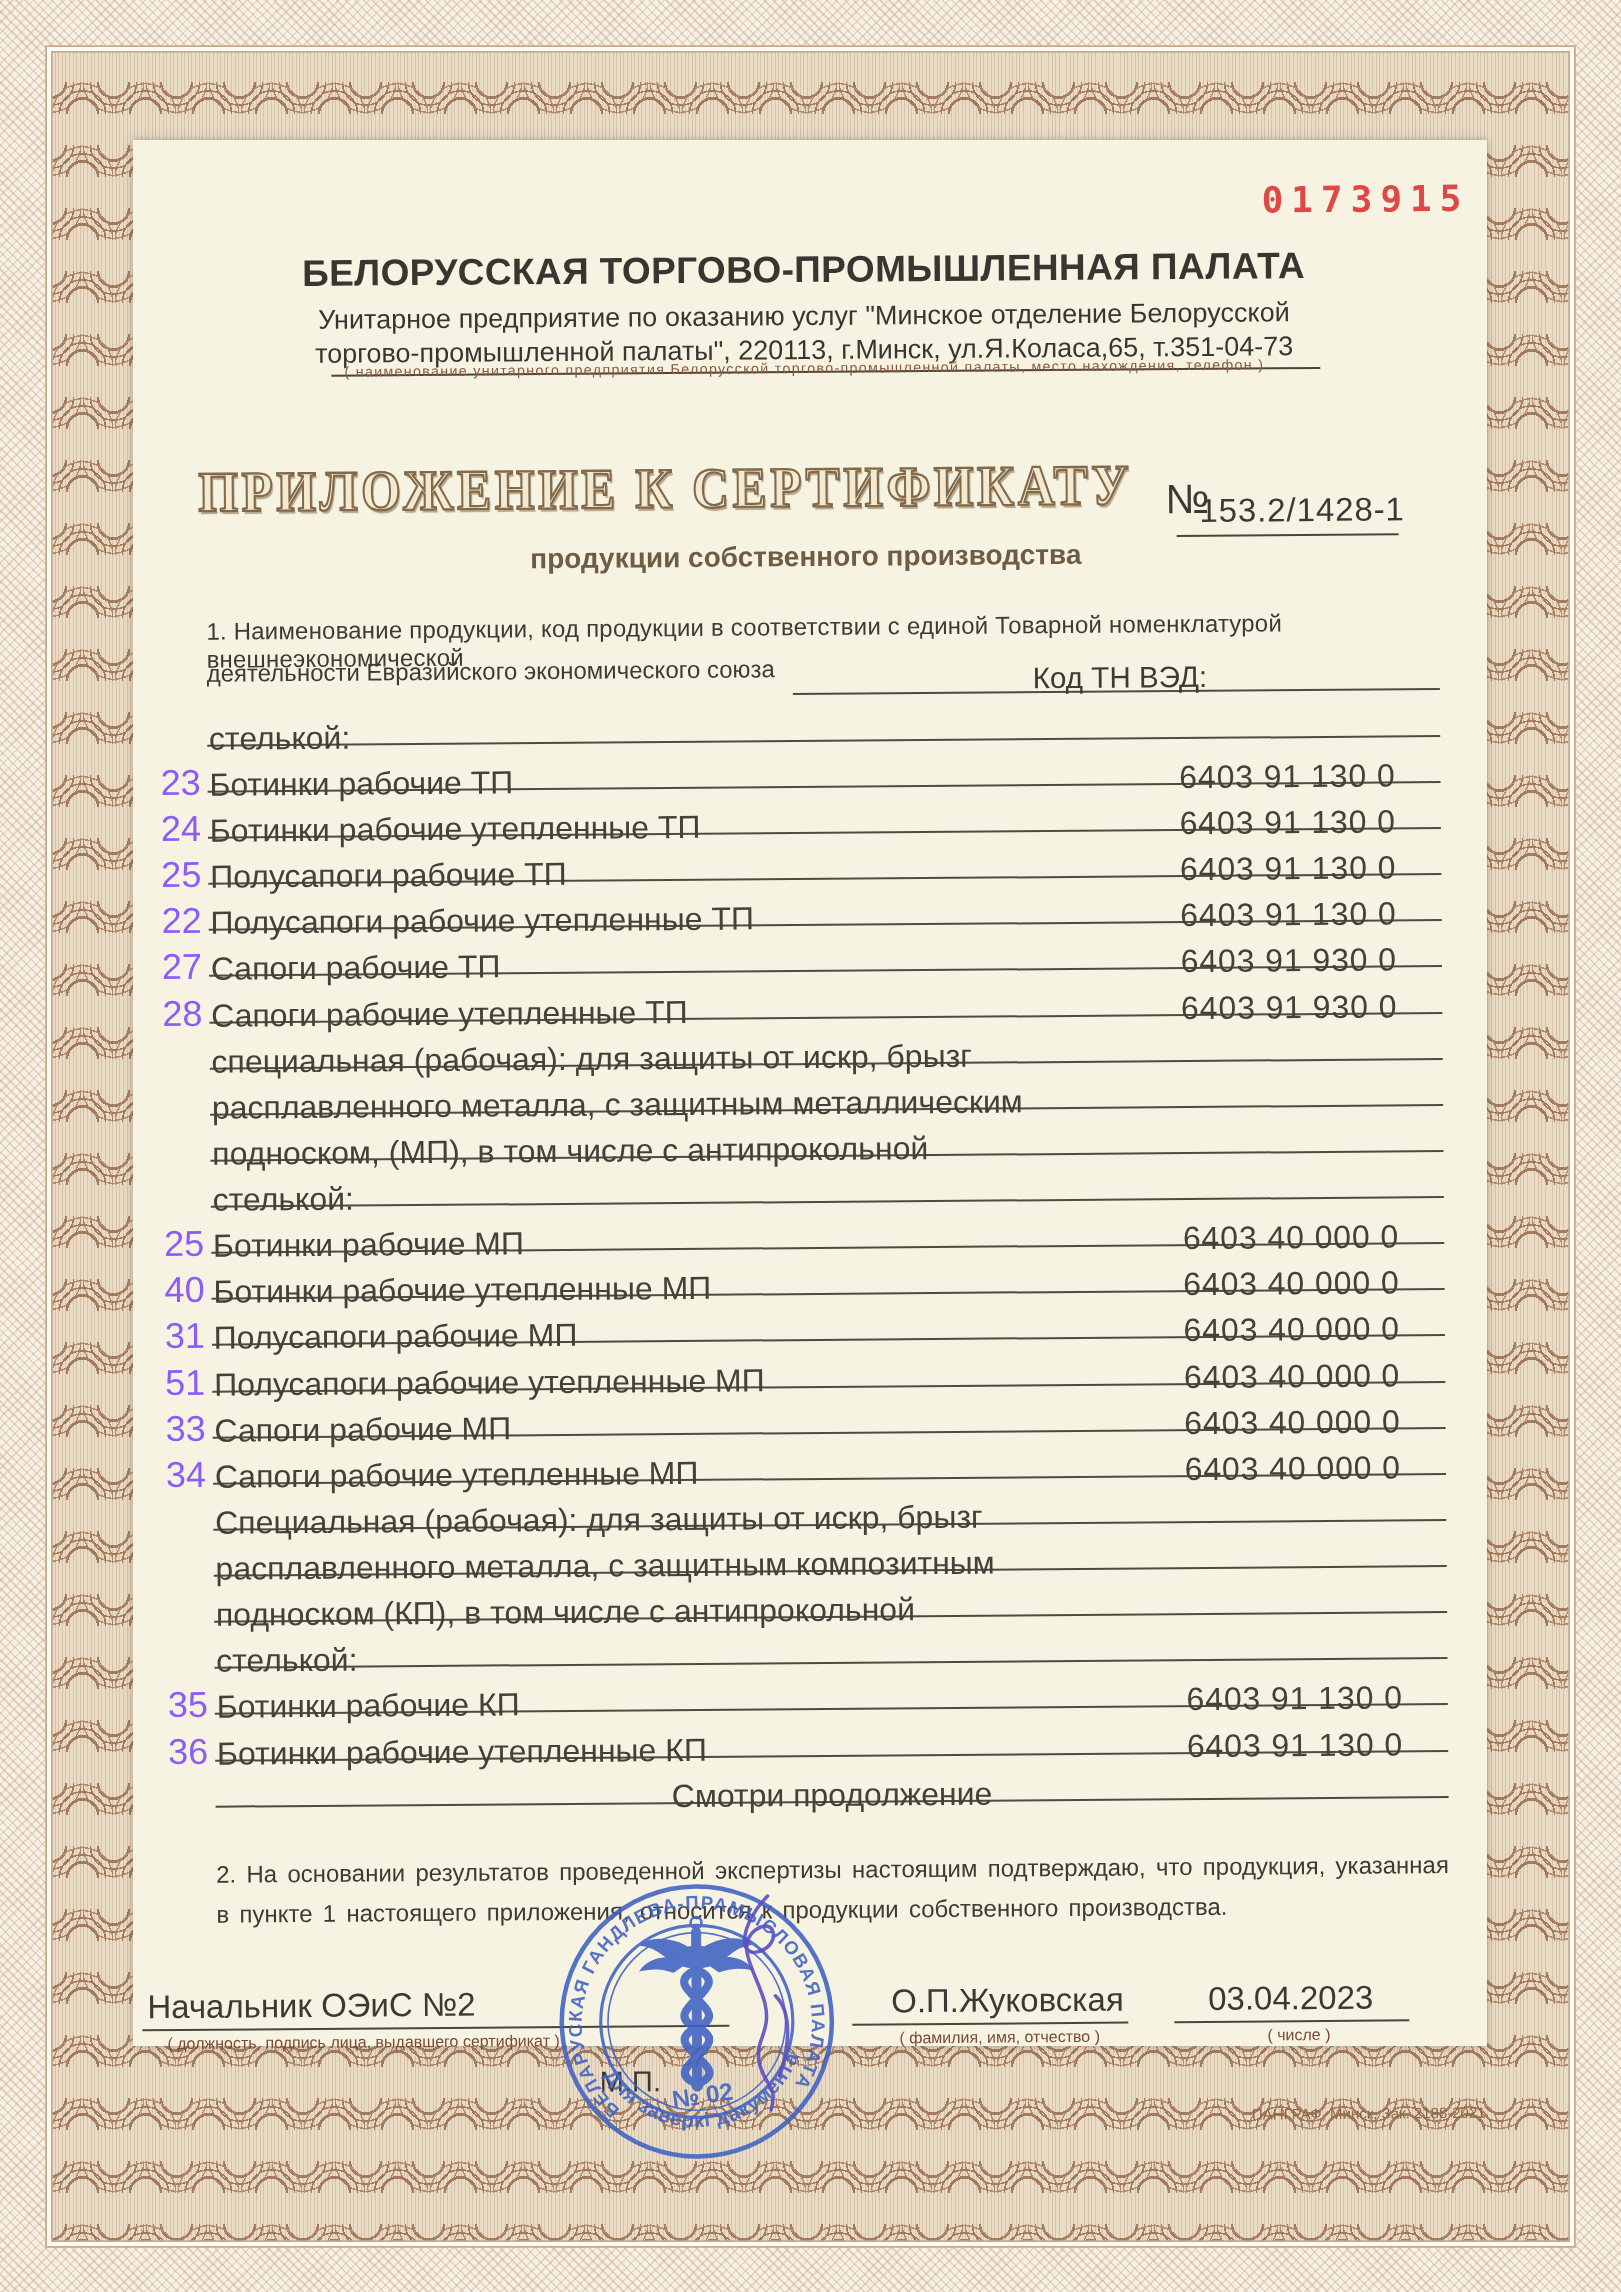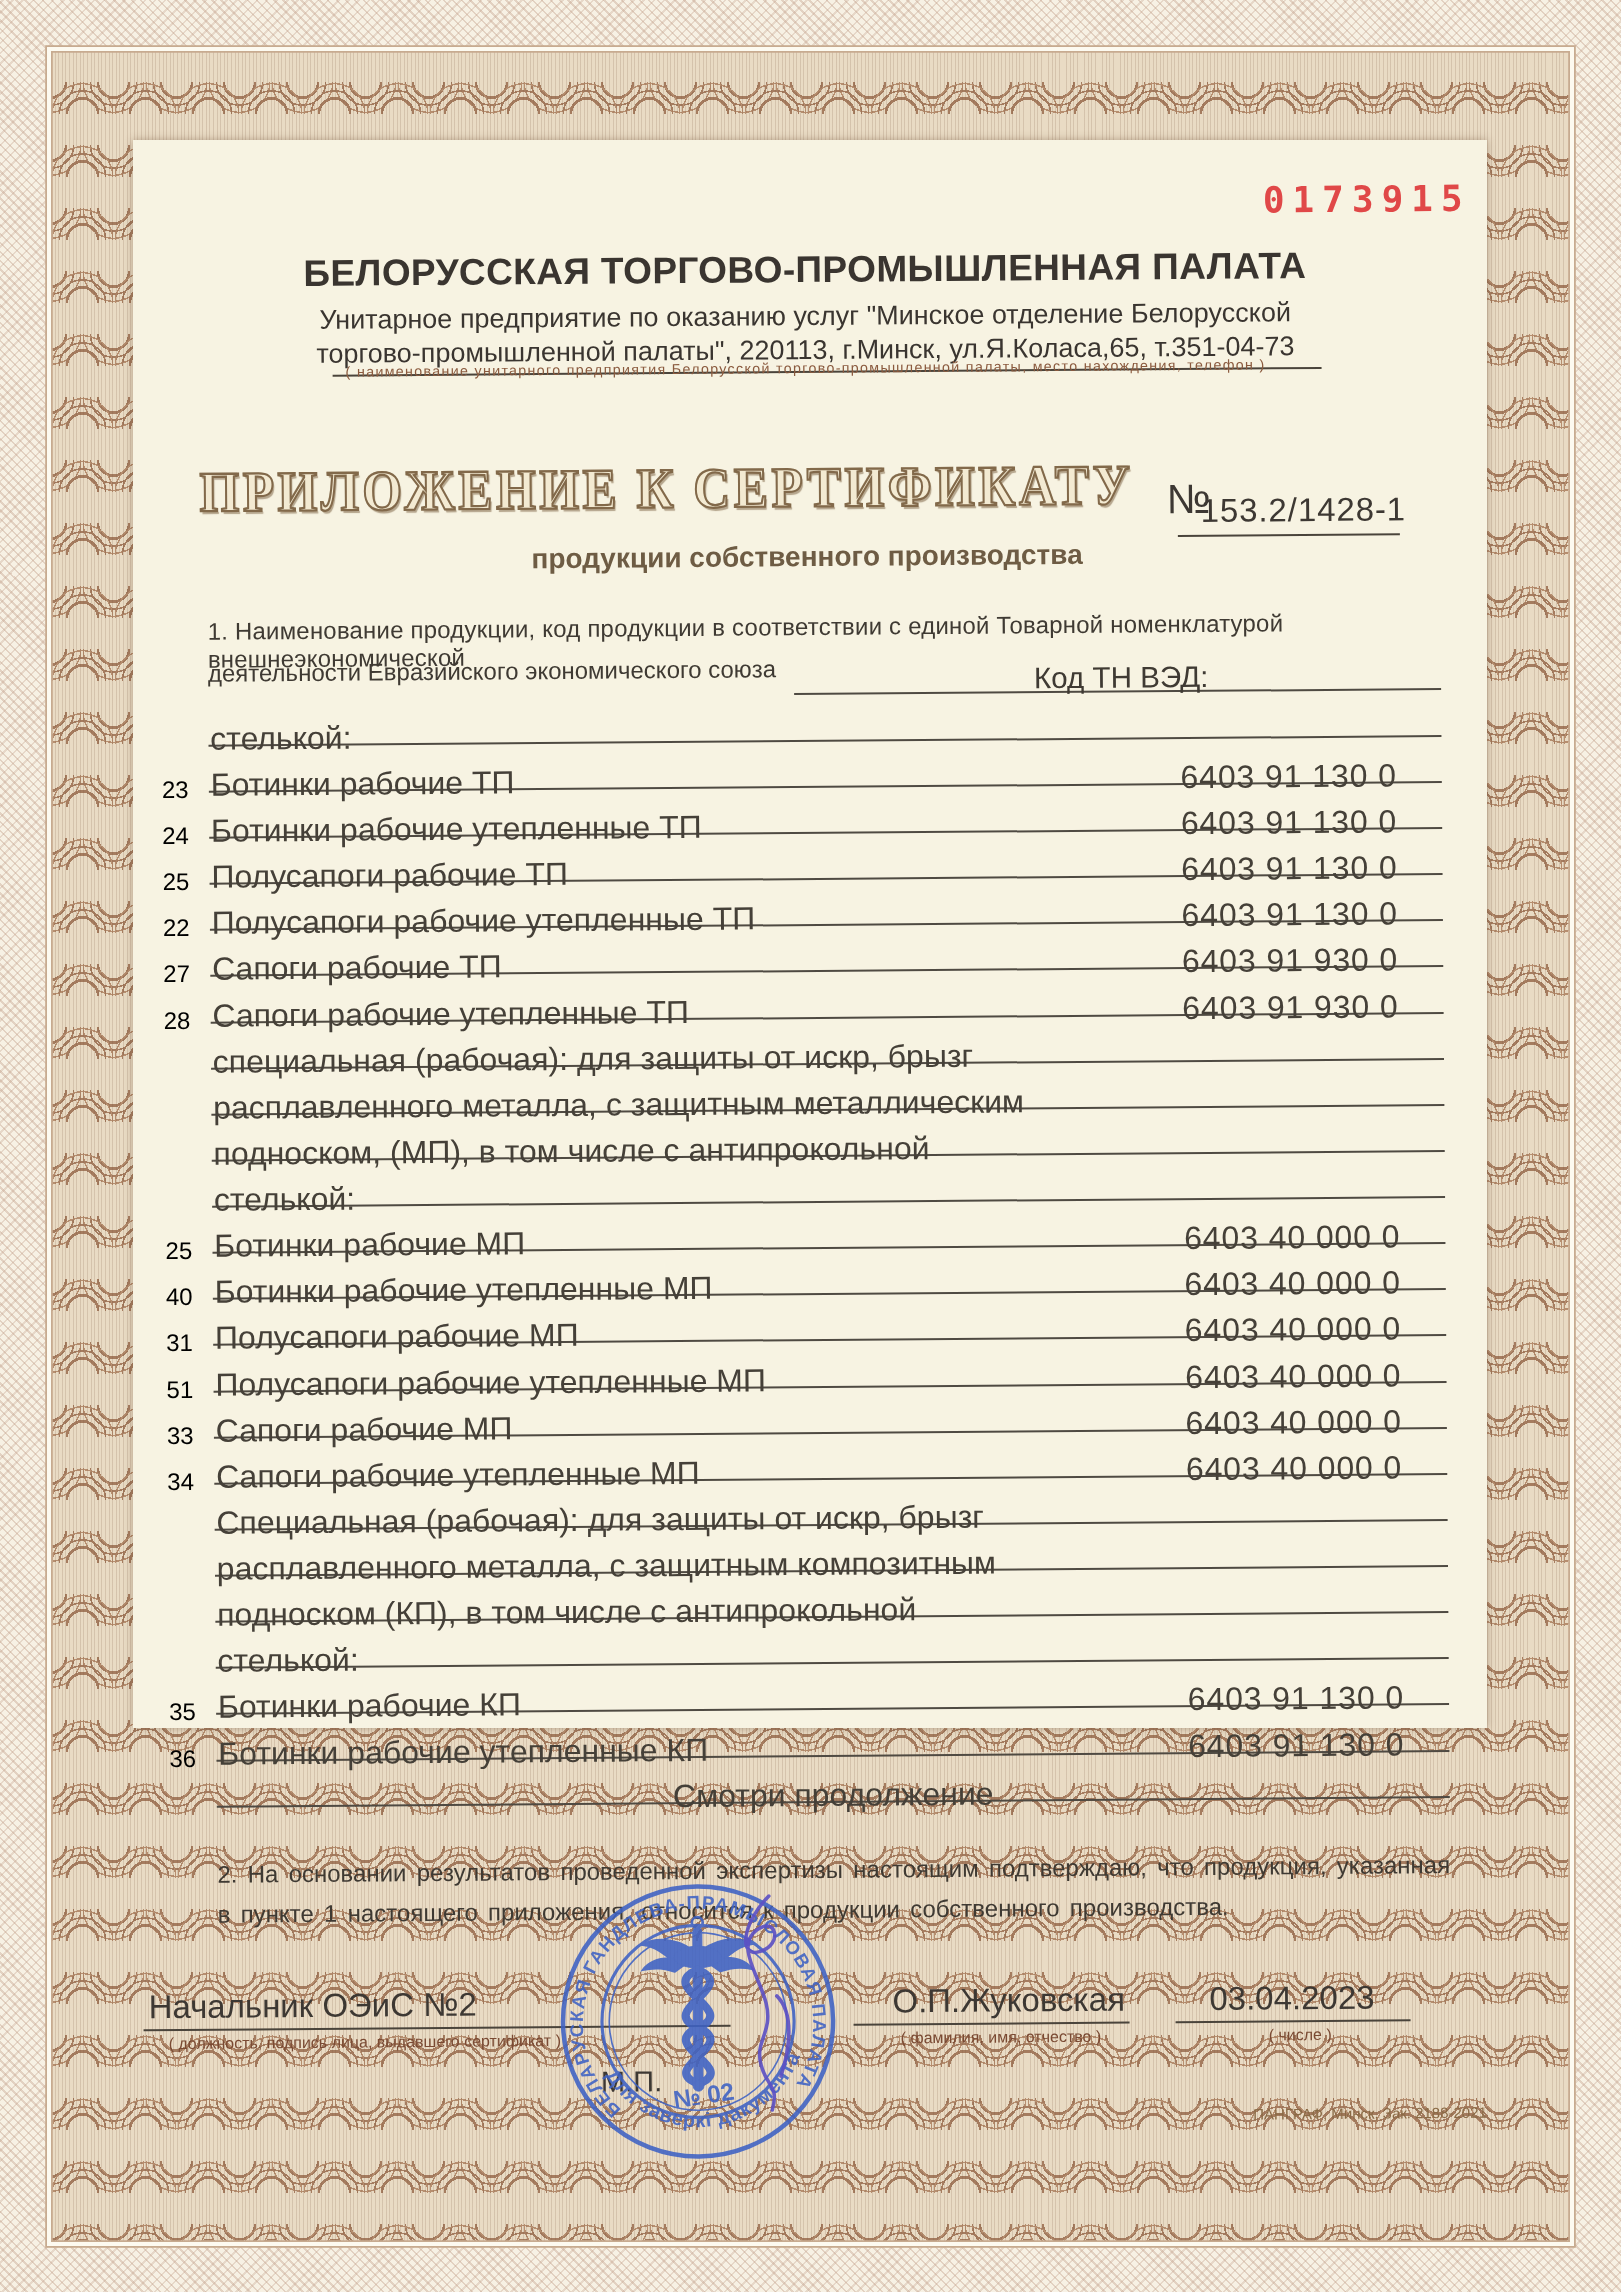--- a/index.html
+++ b/index.html
@@ -26,7 +26,7 @@
   }
   
   .paper{
-    position:absolute;left:133px;top:140px;width:1354px;height:1588px;
+    position:absolute;left:133px;top:140px;width:1354px;height:1906px;
     background:#f7f3e2;
     box-shadow:0 0 8px rgba(110,80,55,.45);
   }

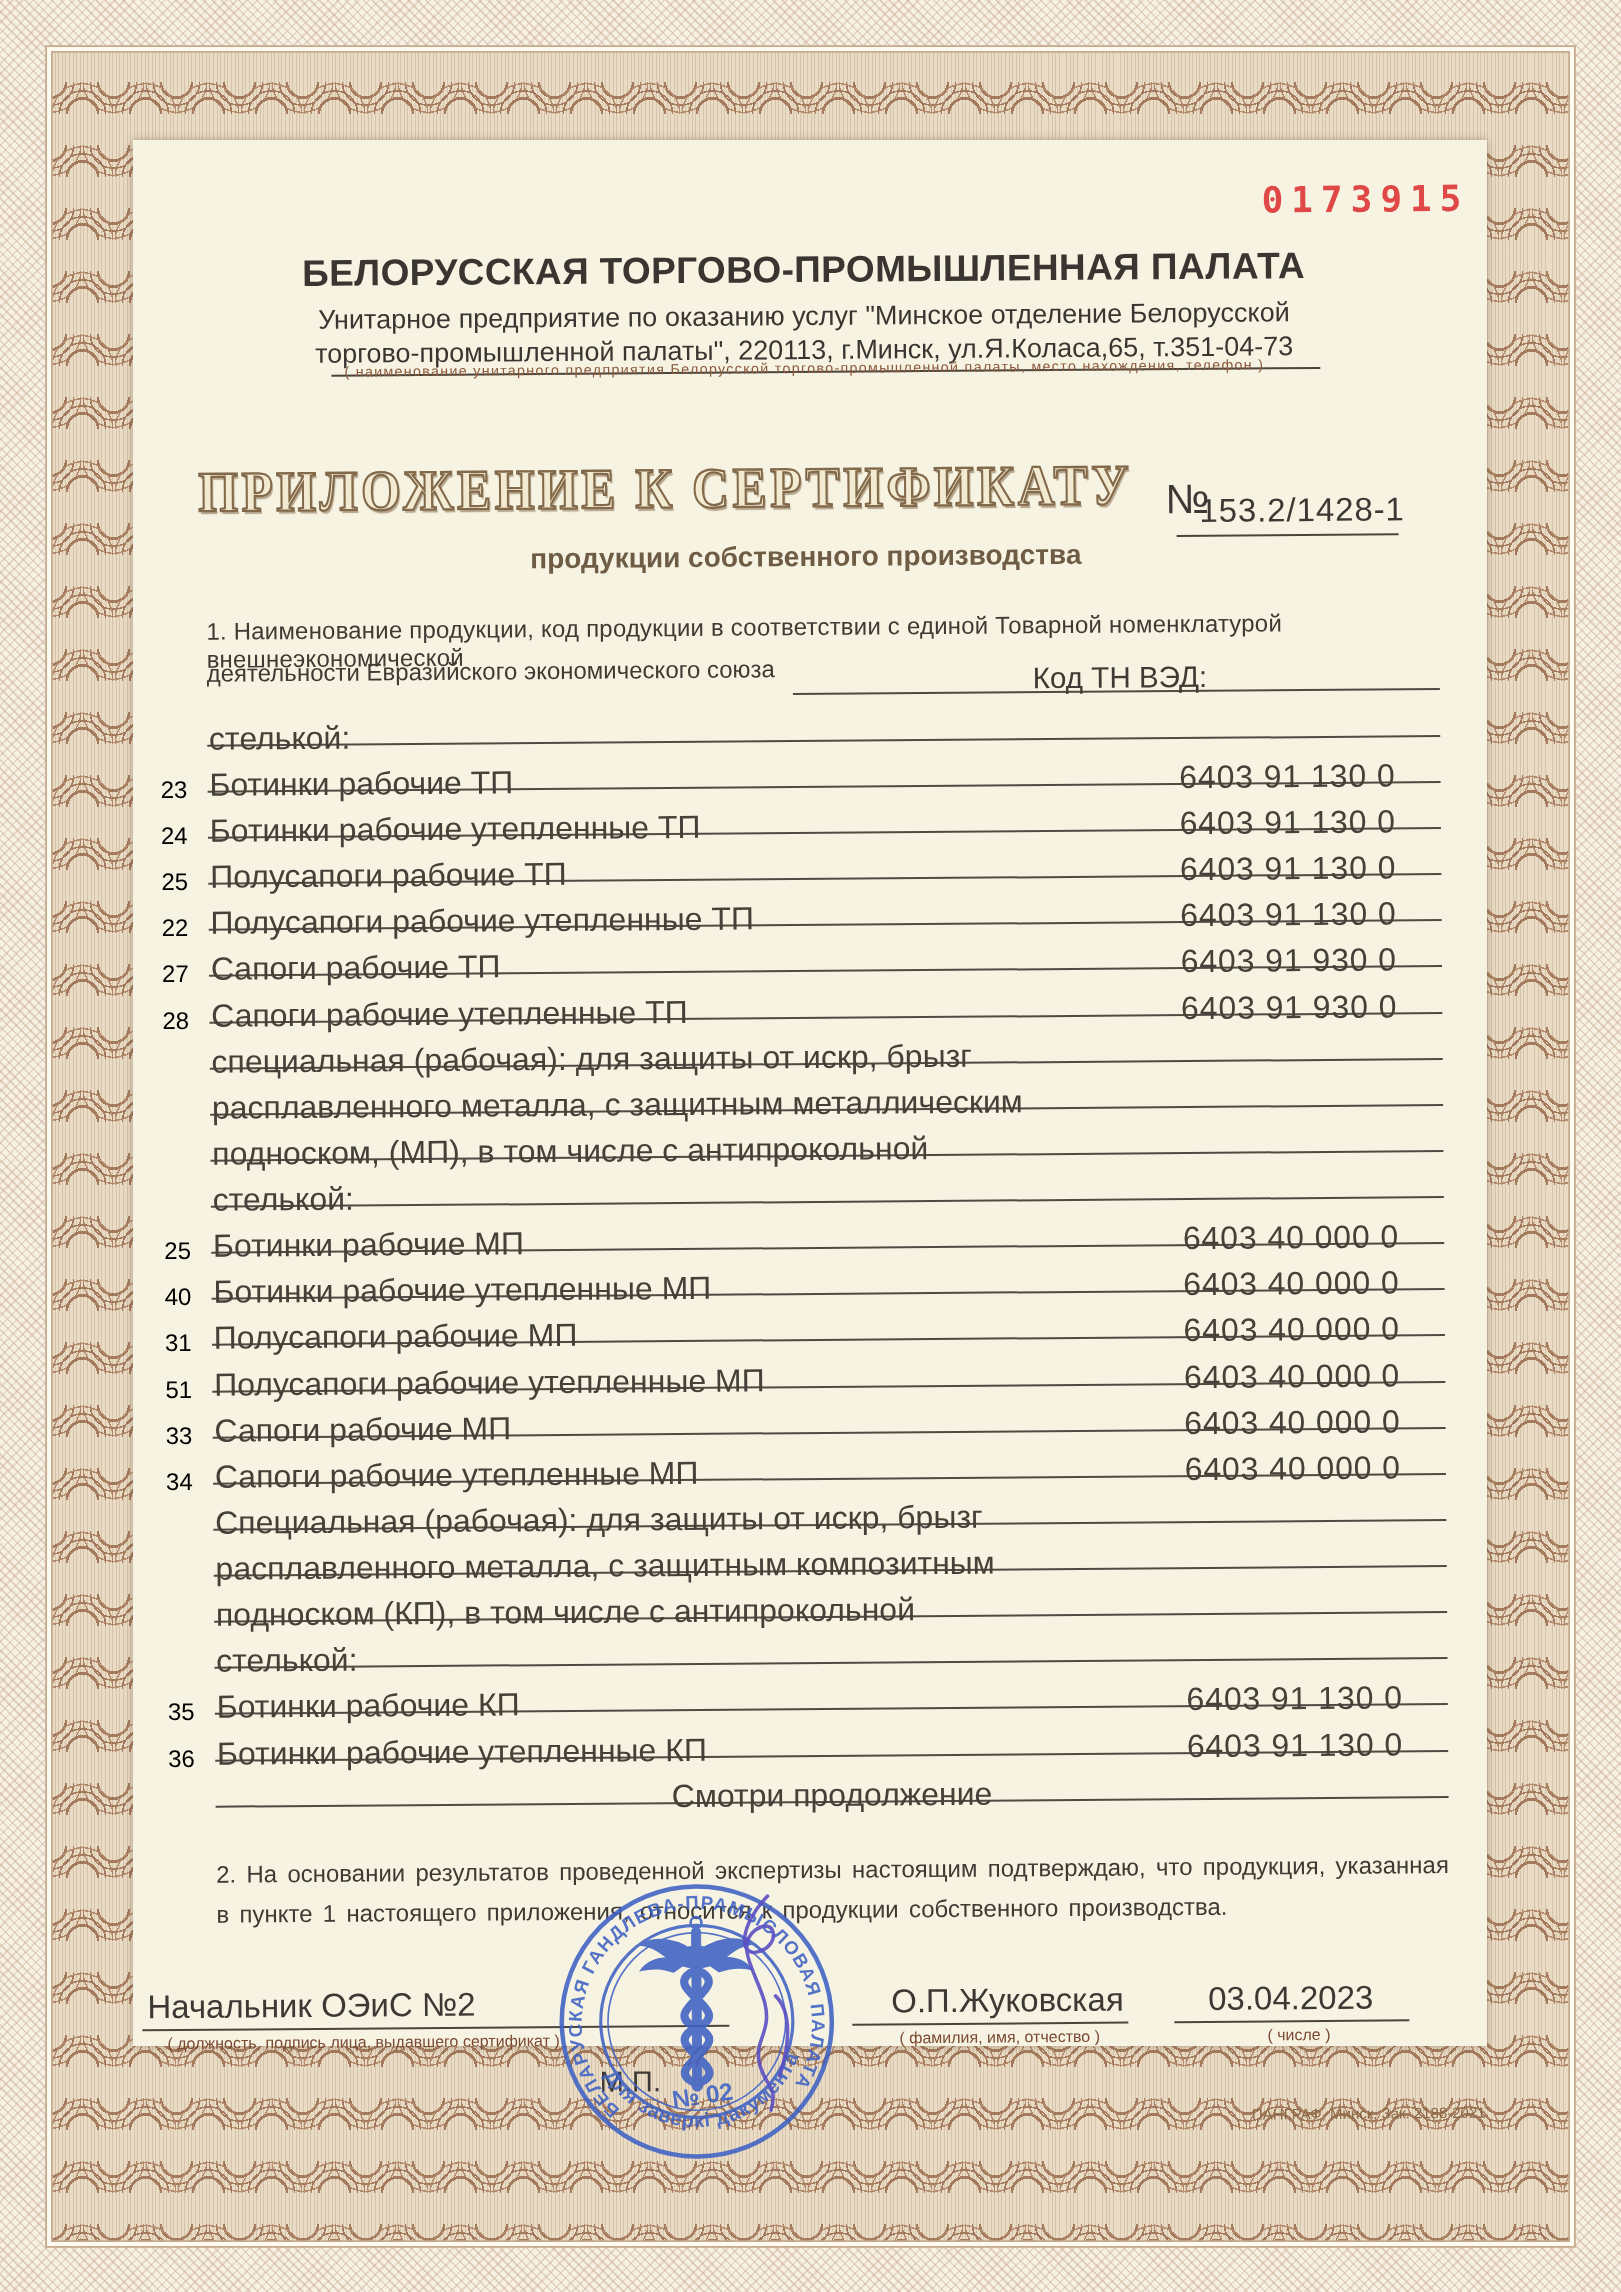--- a/index.html
+++ b/index.html
@@ -62,7 +62,7 @@
   .slot{position:absolute;left:77px;width:1233px;height:43px;}
   .slot .rule{position:absolute;left:0;right:0;bottom:0;height:1.8px;background:#4f4a42;}
   .slot .txt{position:absolute;left:1.8px;bottom:-10.7px;font-size:32px;color:#454038;white-space:nowrap;}
-  .slot .num{position:absolute;left:-47px;bottom:-10.7px;font-size:24px;color:#000000;}
+  .slot .num{position:absolute;left:-47px;bottom:-10.7px;font-size:36px;color:#8b5cf6;}
   .slot .code{position:absolute;right:45px;bottom:-10.7px;font-size:32px;color:#454038;letter-spacing:0.9px;}
   .slot.center .txt{left:0;right:0;text-align:center;}
   

